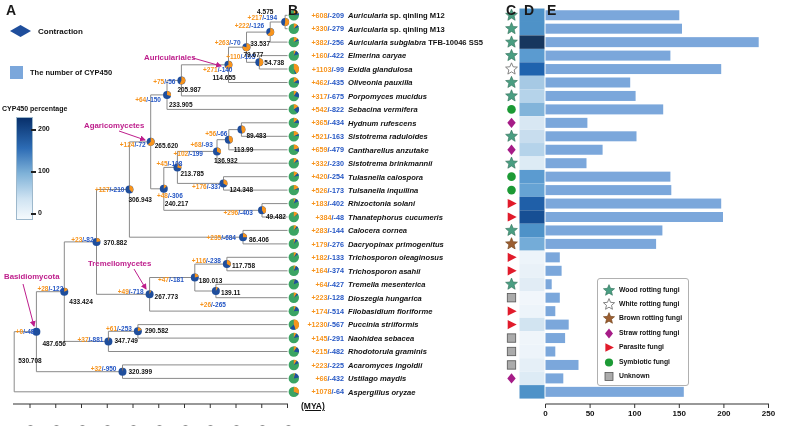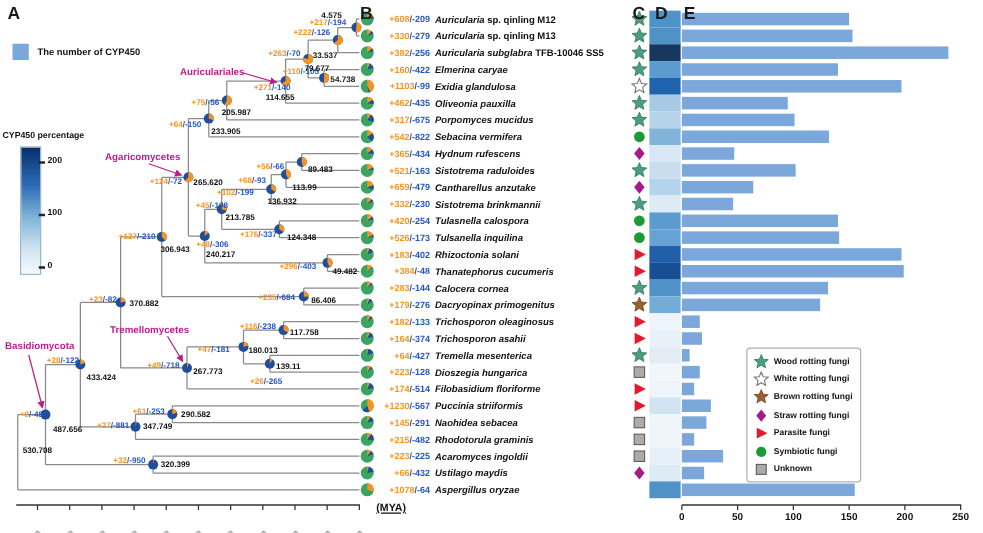--- a/index.html
+++ b/index.html
@@ -707,6 +707,10 @@
   <div class="hdr" style="left:547px;top:2px">E</div>
 
   <div class="ovl" style="left:10px;top:22px">
+    <div class="lgA-row">
+      <span class="dia" style="background: rgb(31, 78, 156);"></span>
+      <span class="lgA-lab">Contraction</span>
+    </div>
     <div class="lgA-row" style="margin-top:10px">
       <span class="sq" style="background: rgb(123, 167, 219);"></span>
       <span class="lgA-lab" style="font-size:7.5px">The number of CYP450</span>

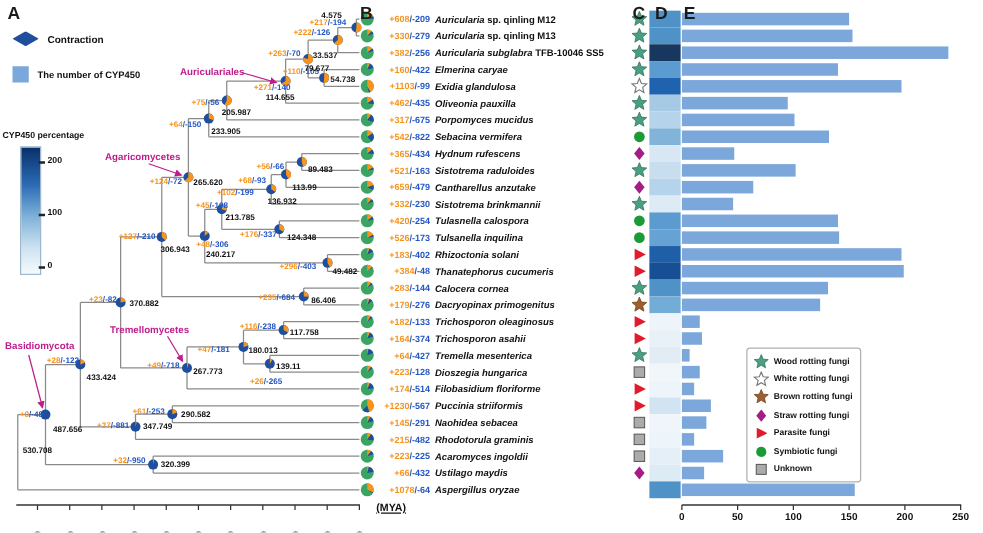--- a/index.html
+++ b/index.html
@@ -711,7 +711,7 @@
       <span class="dia" style="background: rgb(31, 78, 156);"></span>
       <span class="lgA-lab">Contraction</span>
     </div>
-    <div class="lgA-row" style="margin-top:10px">
+    <div class="lgA-row" style="margin-top:23px">
       <span class="sq" style="background: rgb(123, 167, 219);"></span>
       <span class="lgA-lab" style="font-size:7.5px">The number of CYP450</span>
     </div>

